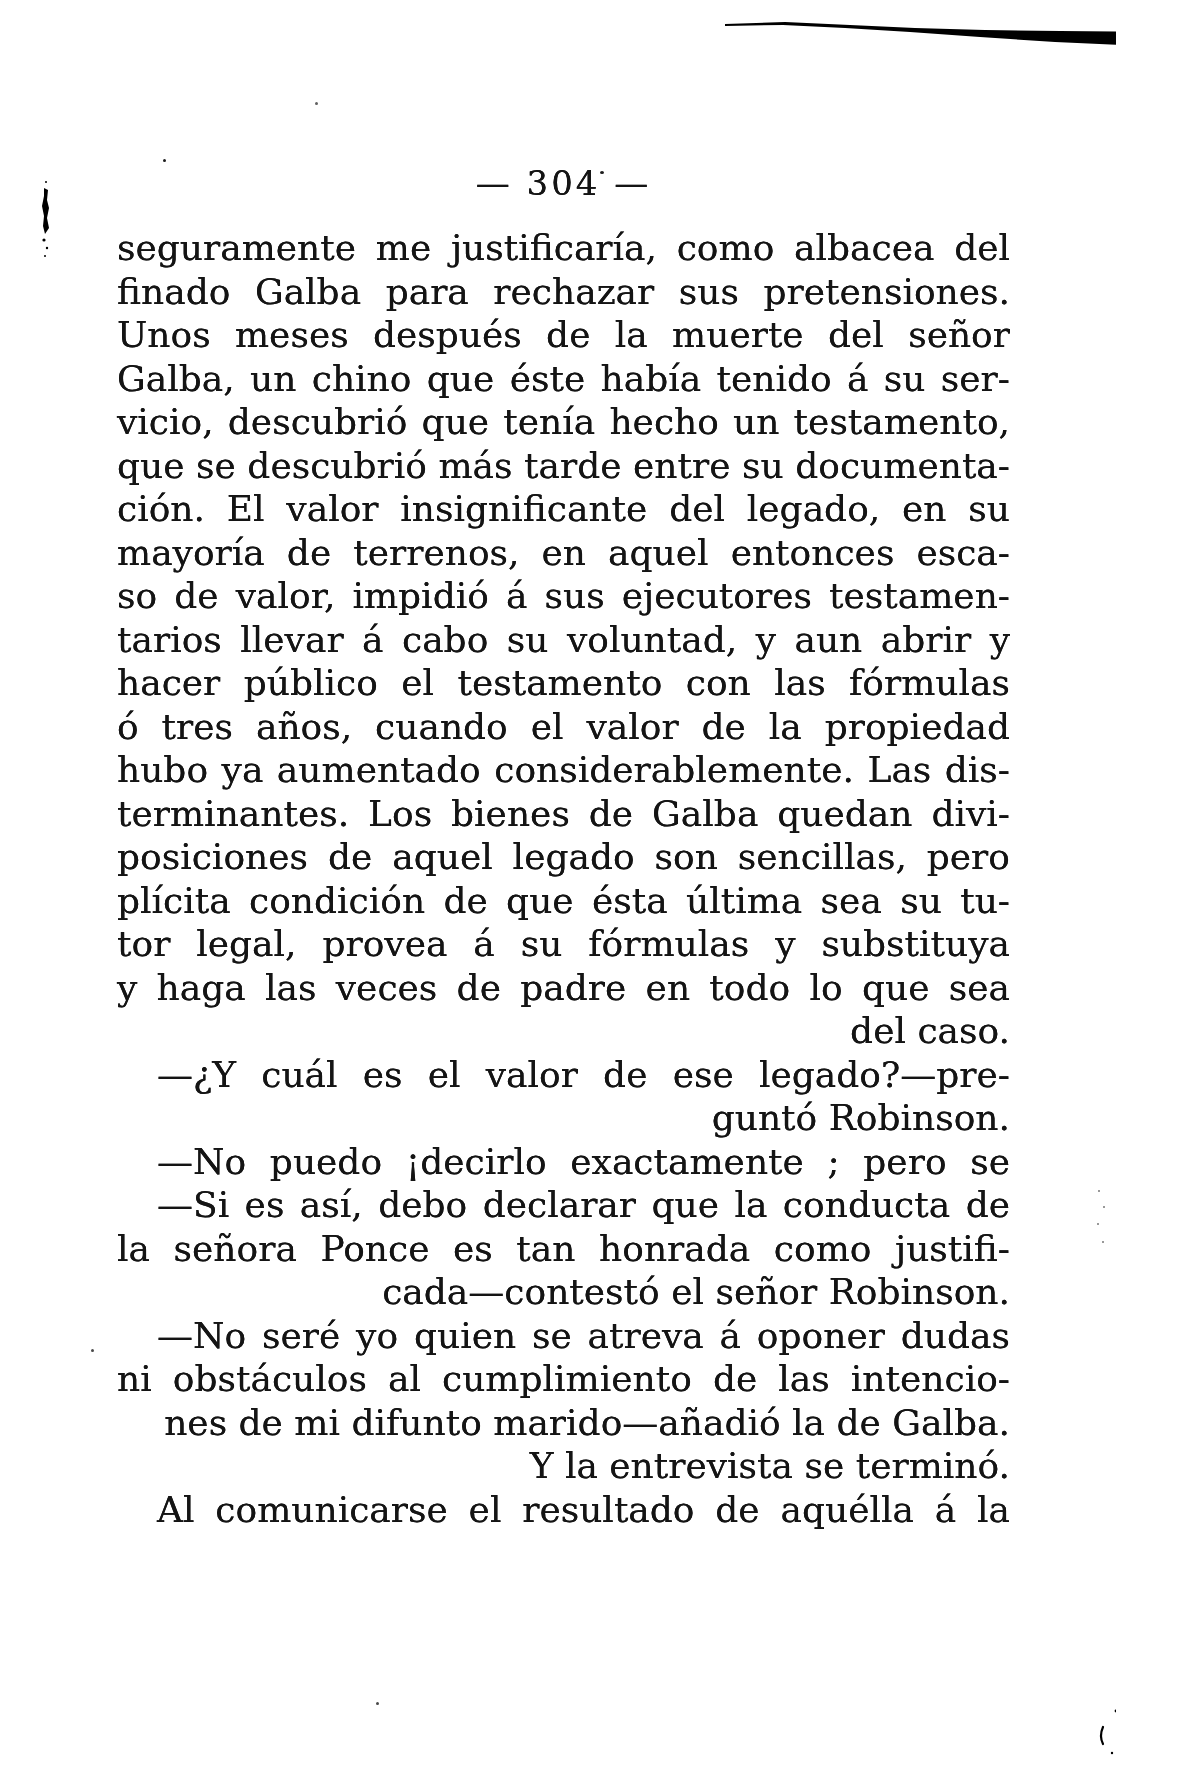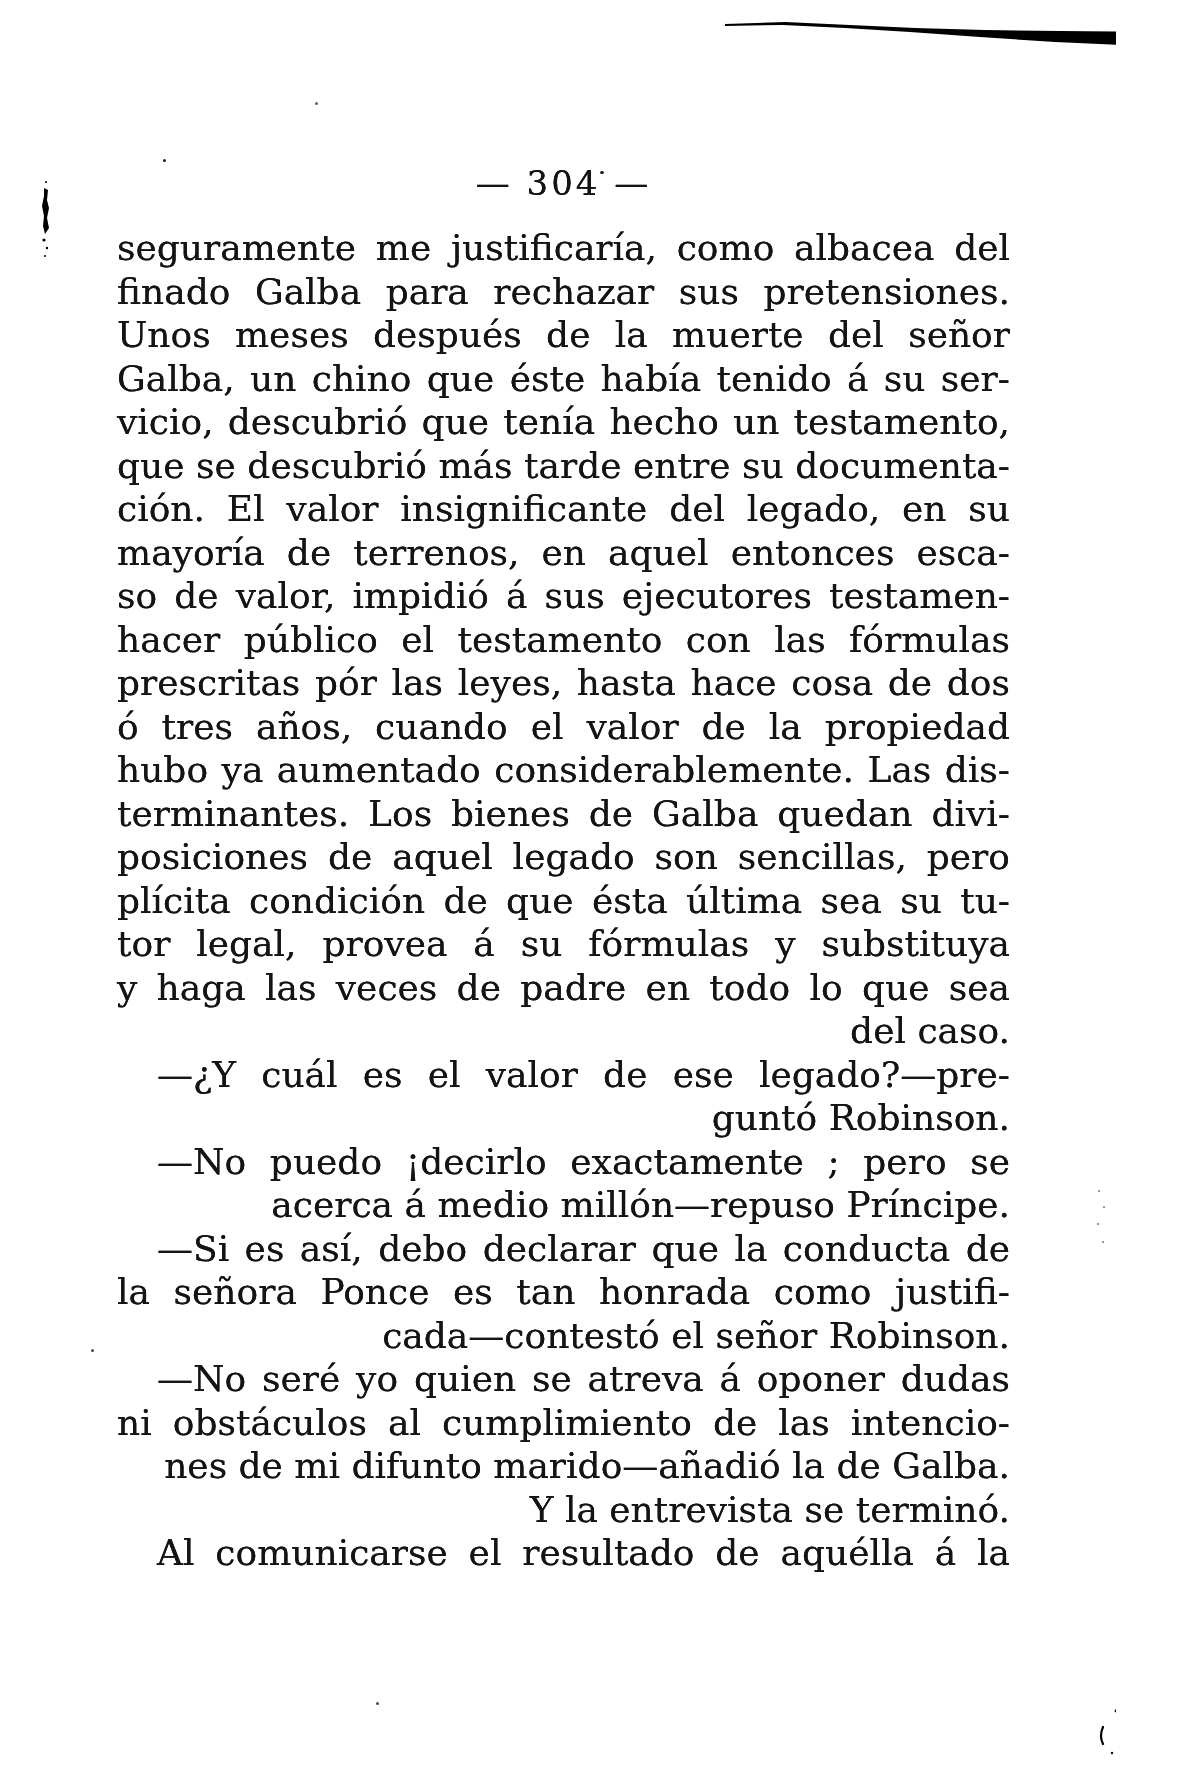--- a/index.html
+++ b/index.html
@@ -116,6 +116,7 @@
       <div class="line j">ción. El valor insignificante del legado, en su</div>
       <div class="line j">mayoría de terrenos, en aquel entonces esca-</div>
       <div class="line j">so de valor, impidió á sus ejecutores testamen-</div>
+      <div class="line j">tarios llevar á cabo su voluntad, y aun abrir y</div>
       <div class="line j">hacer público el testamento con las fórmulas</div>
       <div class="line j">prescritas pór las leyes, hasta hace cosa de dos</div>
       <div class="line j">ó tres años, cuando el valor de la propiedad</div>

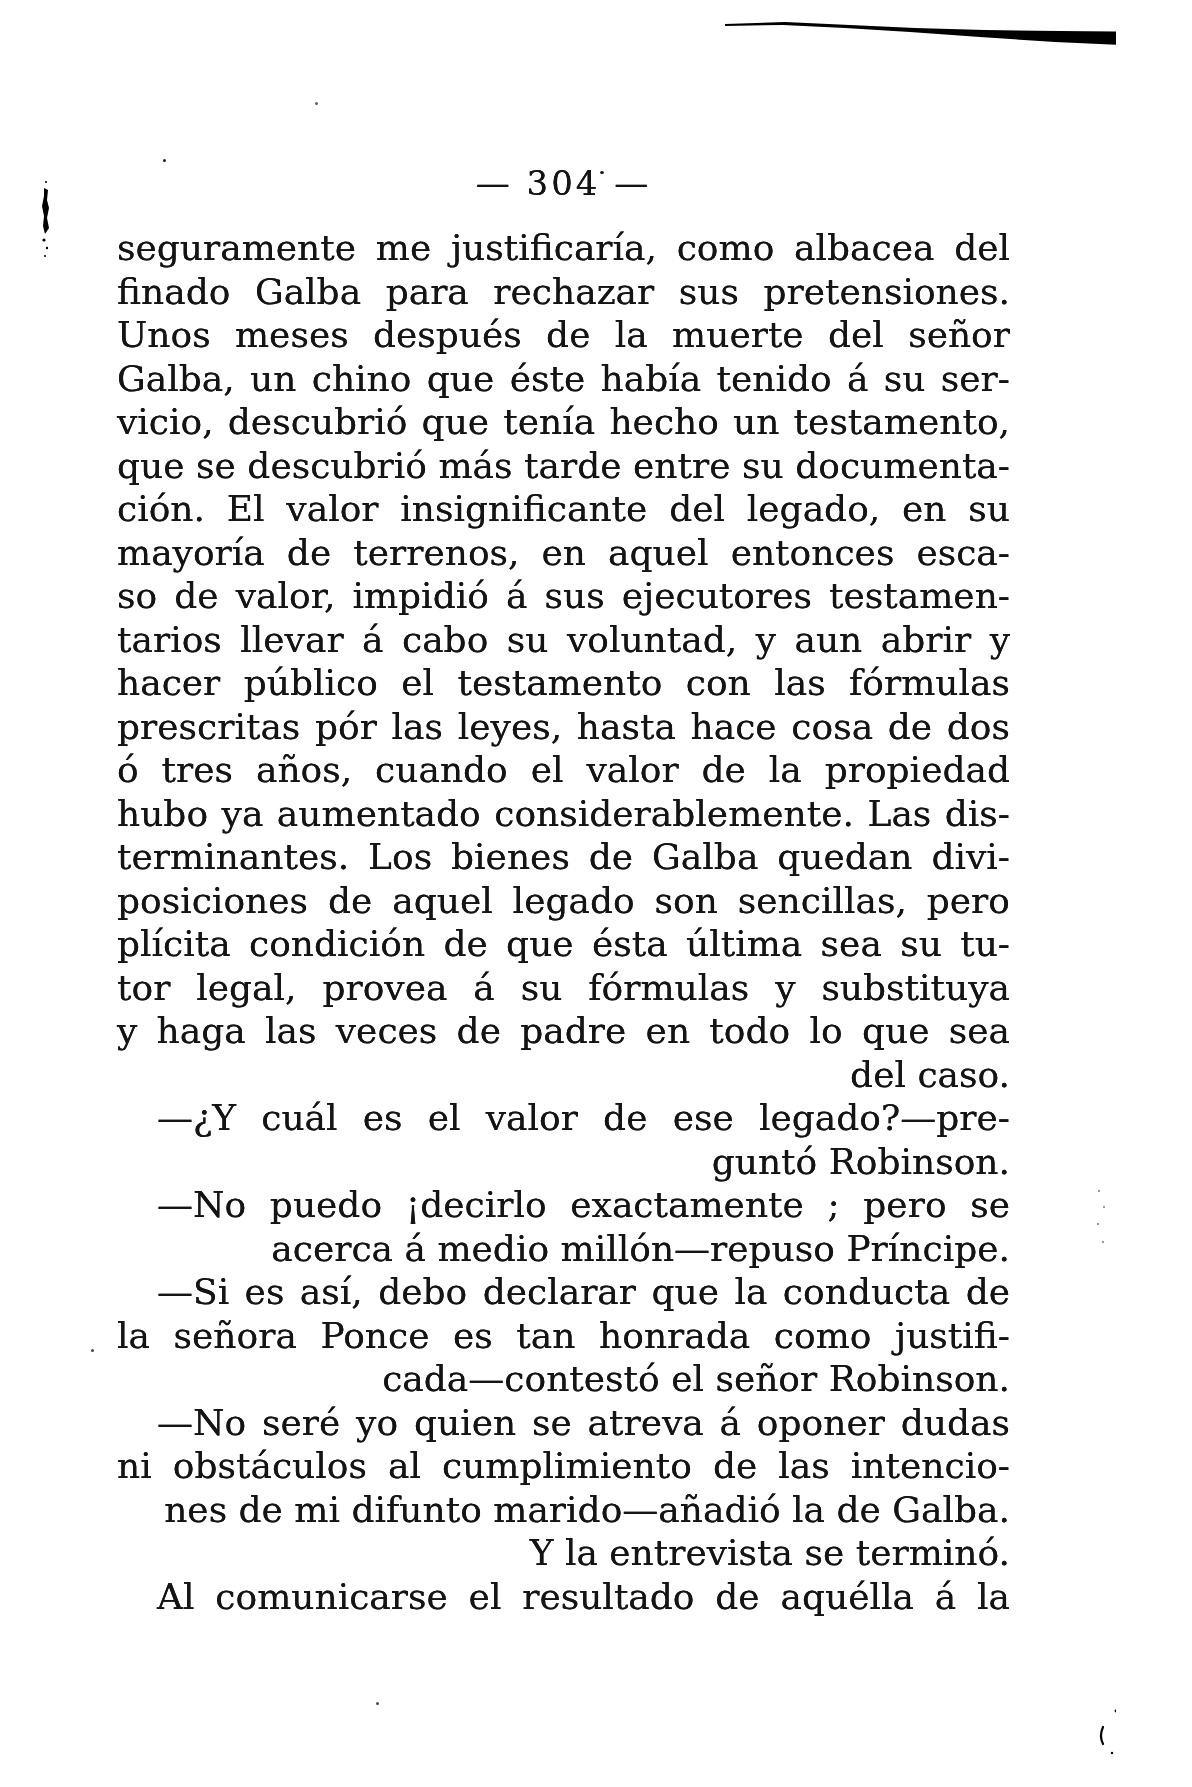--- a/index.html
+++ b/index.html
@@ -118,7 +118,6 @@
       <div class="line j">so de valor, impidió á sus ejecutores testamen-</div>
       <div class="line j">tarios llevar á cabo su voluntad, y aun abrir y</div>
       <div class="line j">hacer público el testamento con las fórmulas</div>
-      <div class="line j">prescritas pór las leyes, hasta hace cosa de dos</div>
       <div class="line j">ó tres años, cuando el valor de la propiedad</div>
       <div class="line j">hubo ya aumentado considerablemente. Las dis-</div>
       <div class="line j">terminantes. Los bienes de Galba quedan divi-</div>

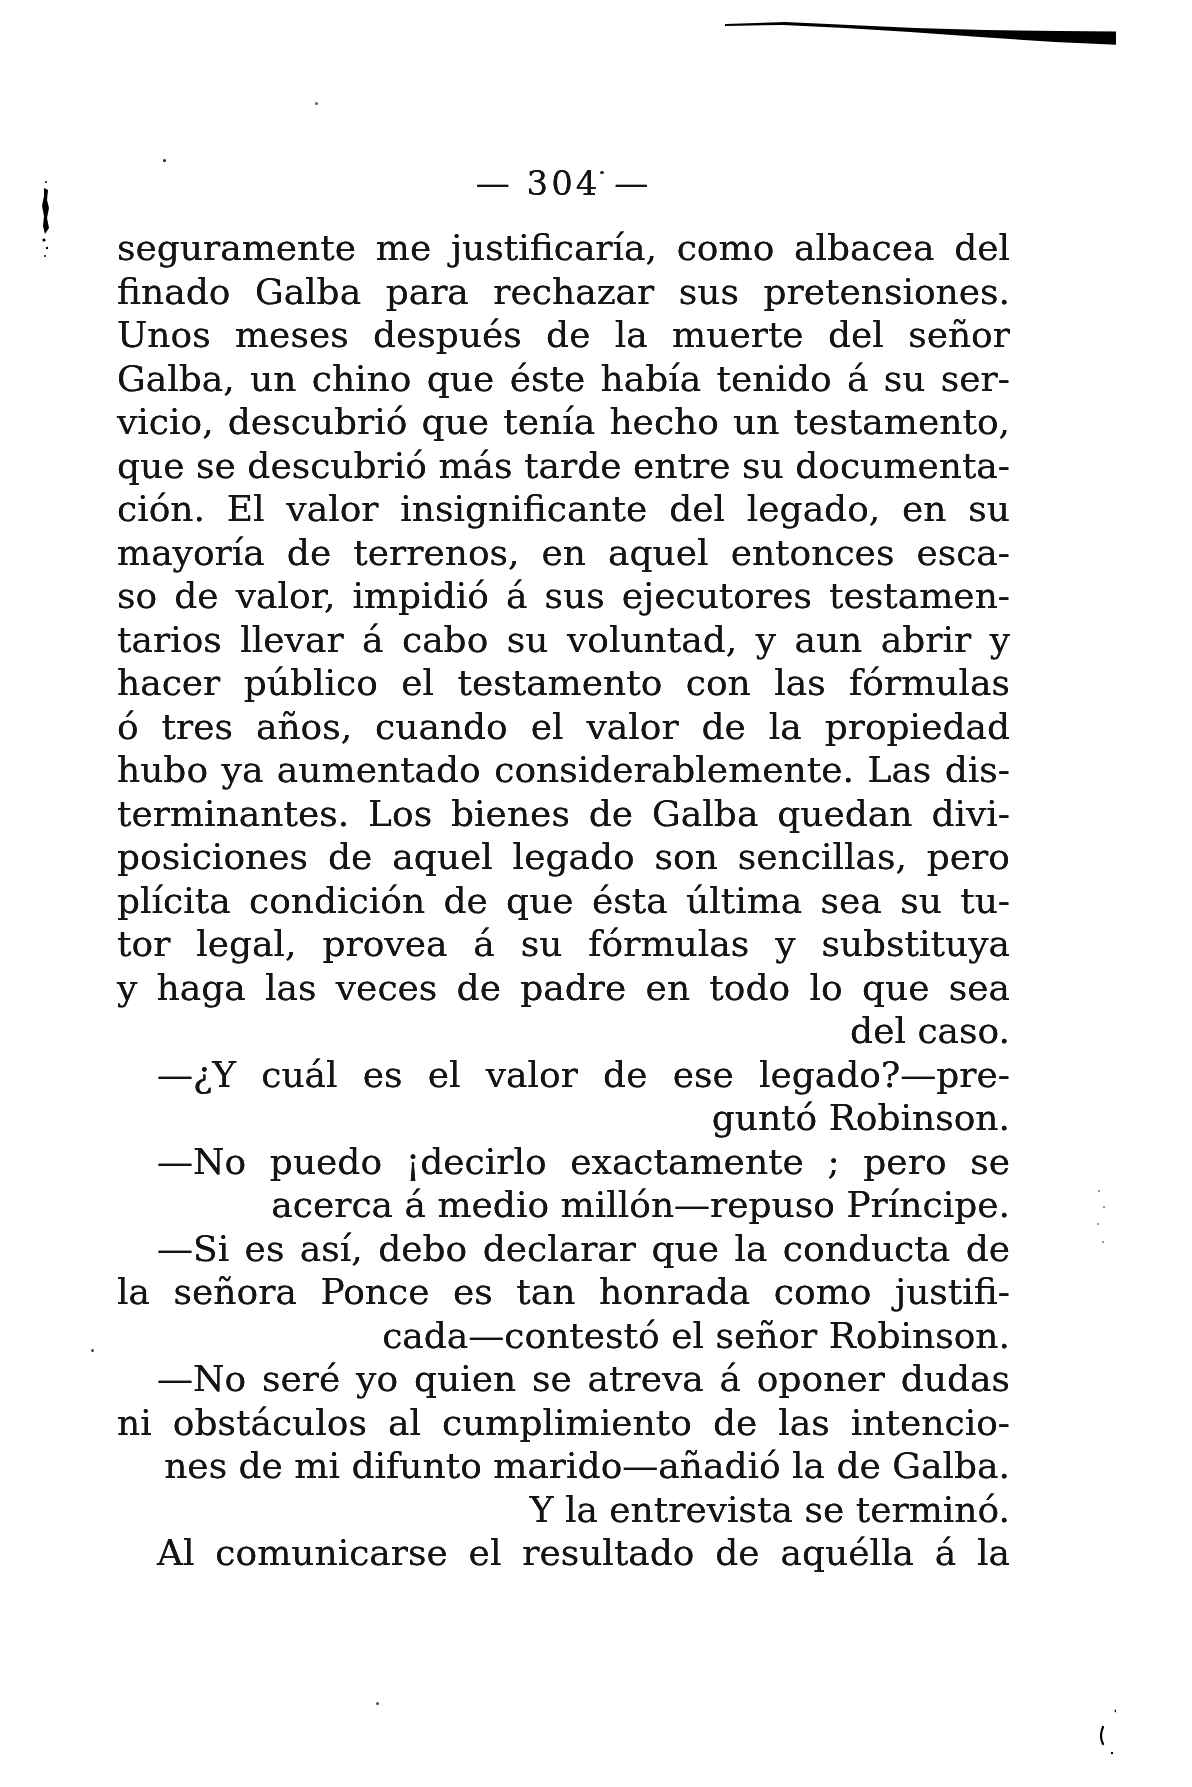--- a/index.html
+++ b/index.html
@@ -129,7 +129,6 @@
       <div class="line j indent">—¿Y cuál es el valor de ese legado?—pre-</div>
       <div class="line">guntó Robinson.</div>
       <div class="line j indent">—No puedo ¡decirlo exactamente ; pero se</div>
-      <div class="line">acerca á medio millón—repuso Príncipe.</div>
       <div class="line j indent">—Si es así, debo declarar que la conducta de</div>
       <div class="line j">la señora Ponce es tan honrada como justifi-</div>
       <div class="line">cada—contestó el señor Robinson.</div>

